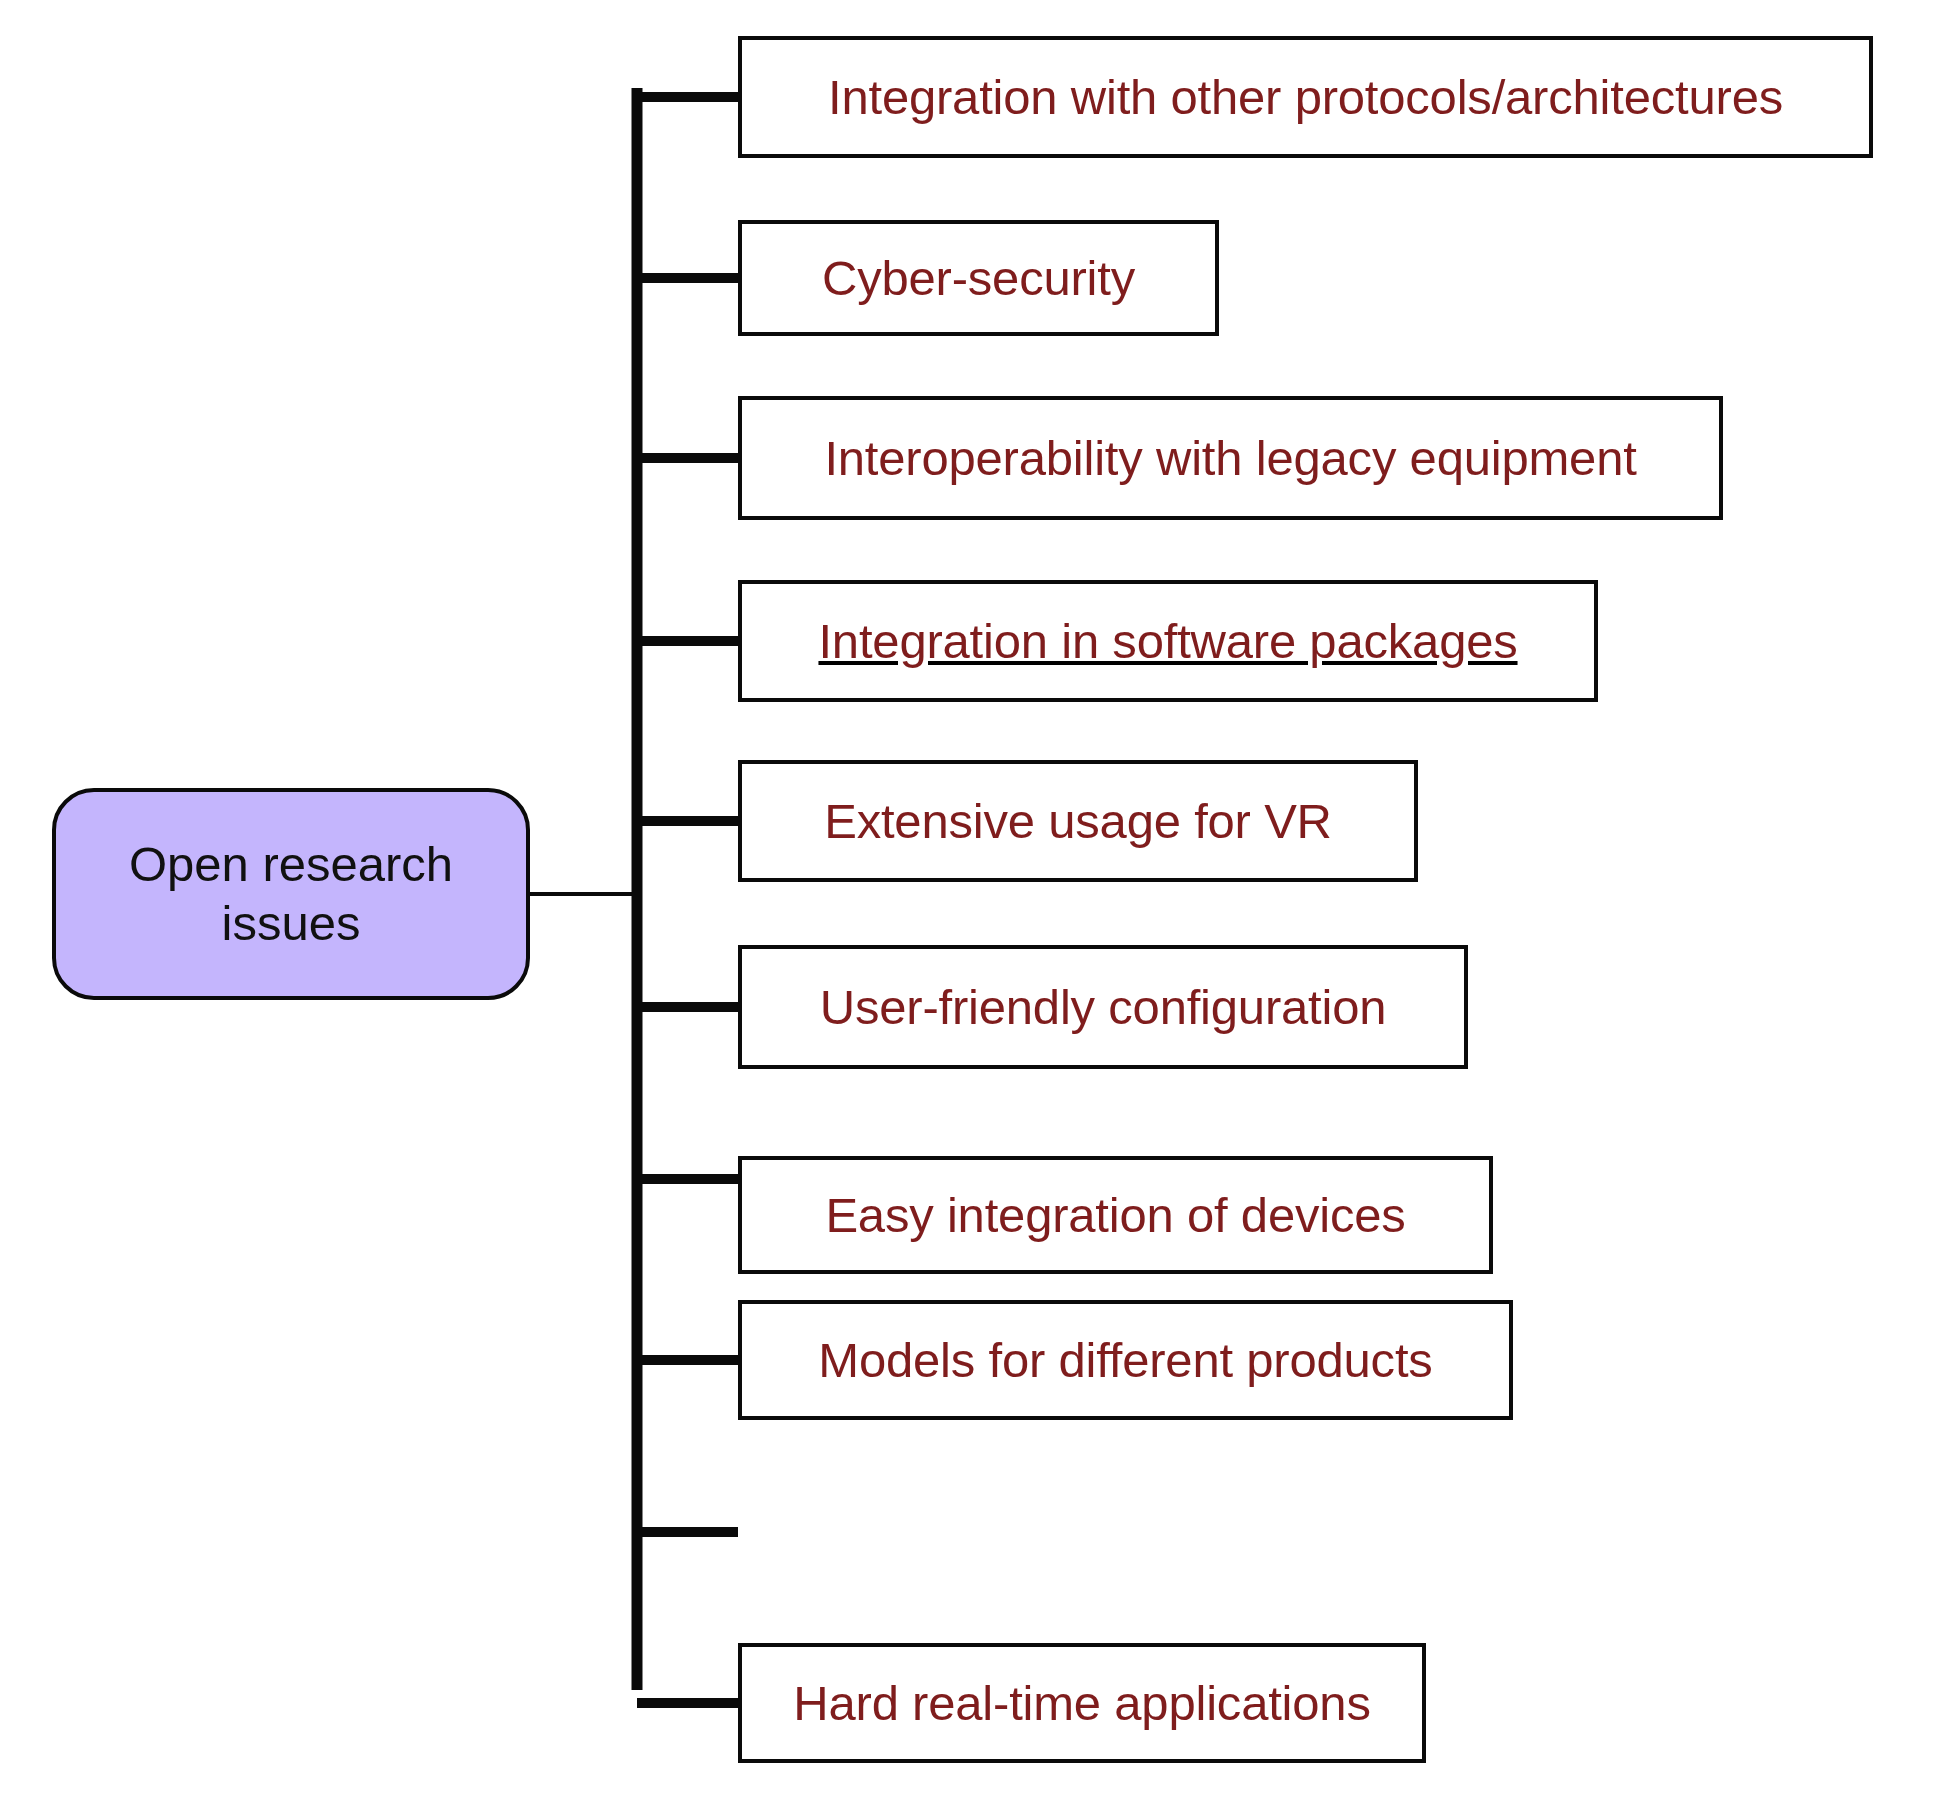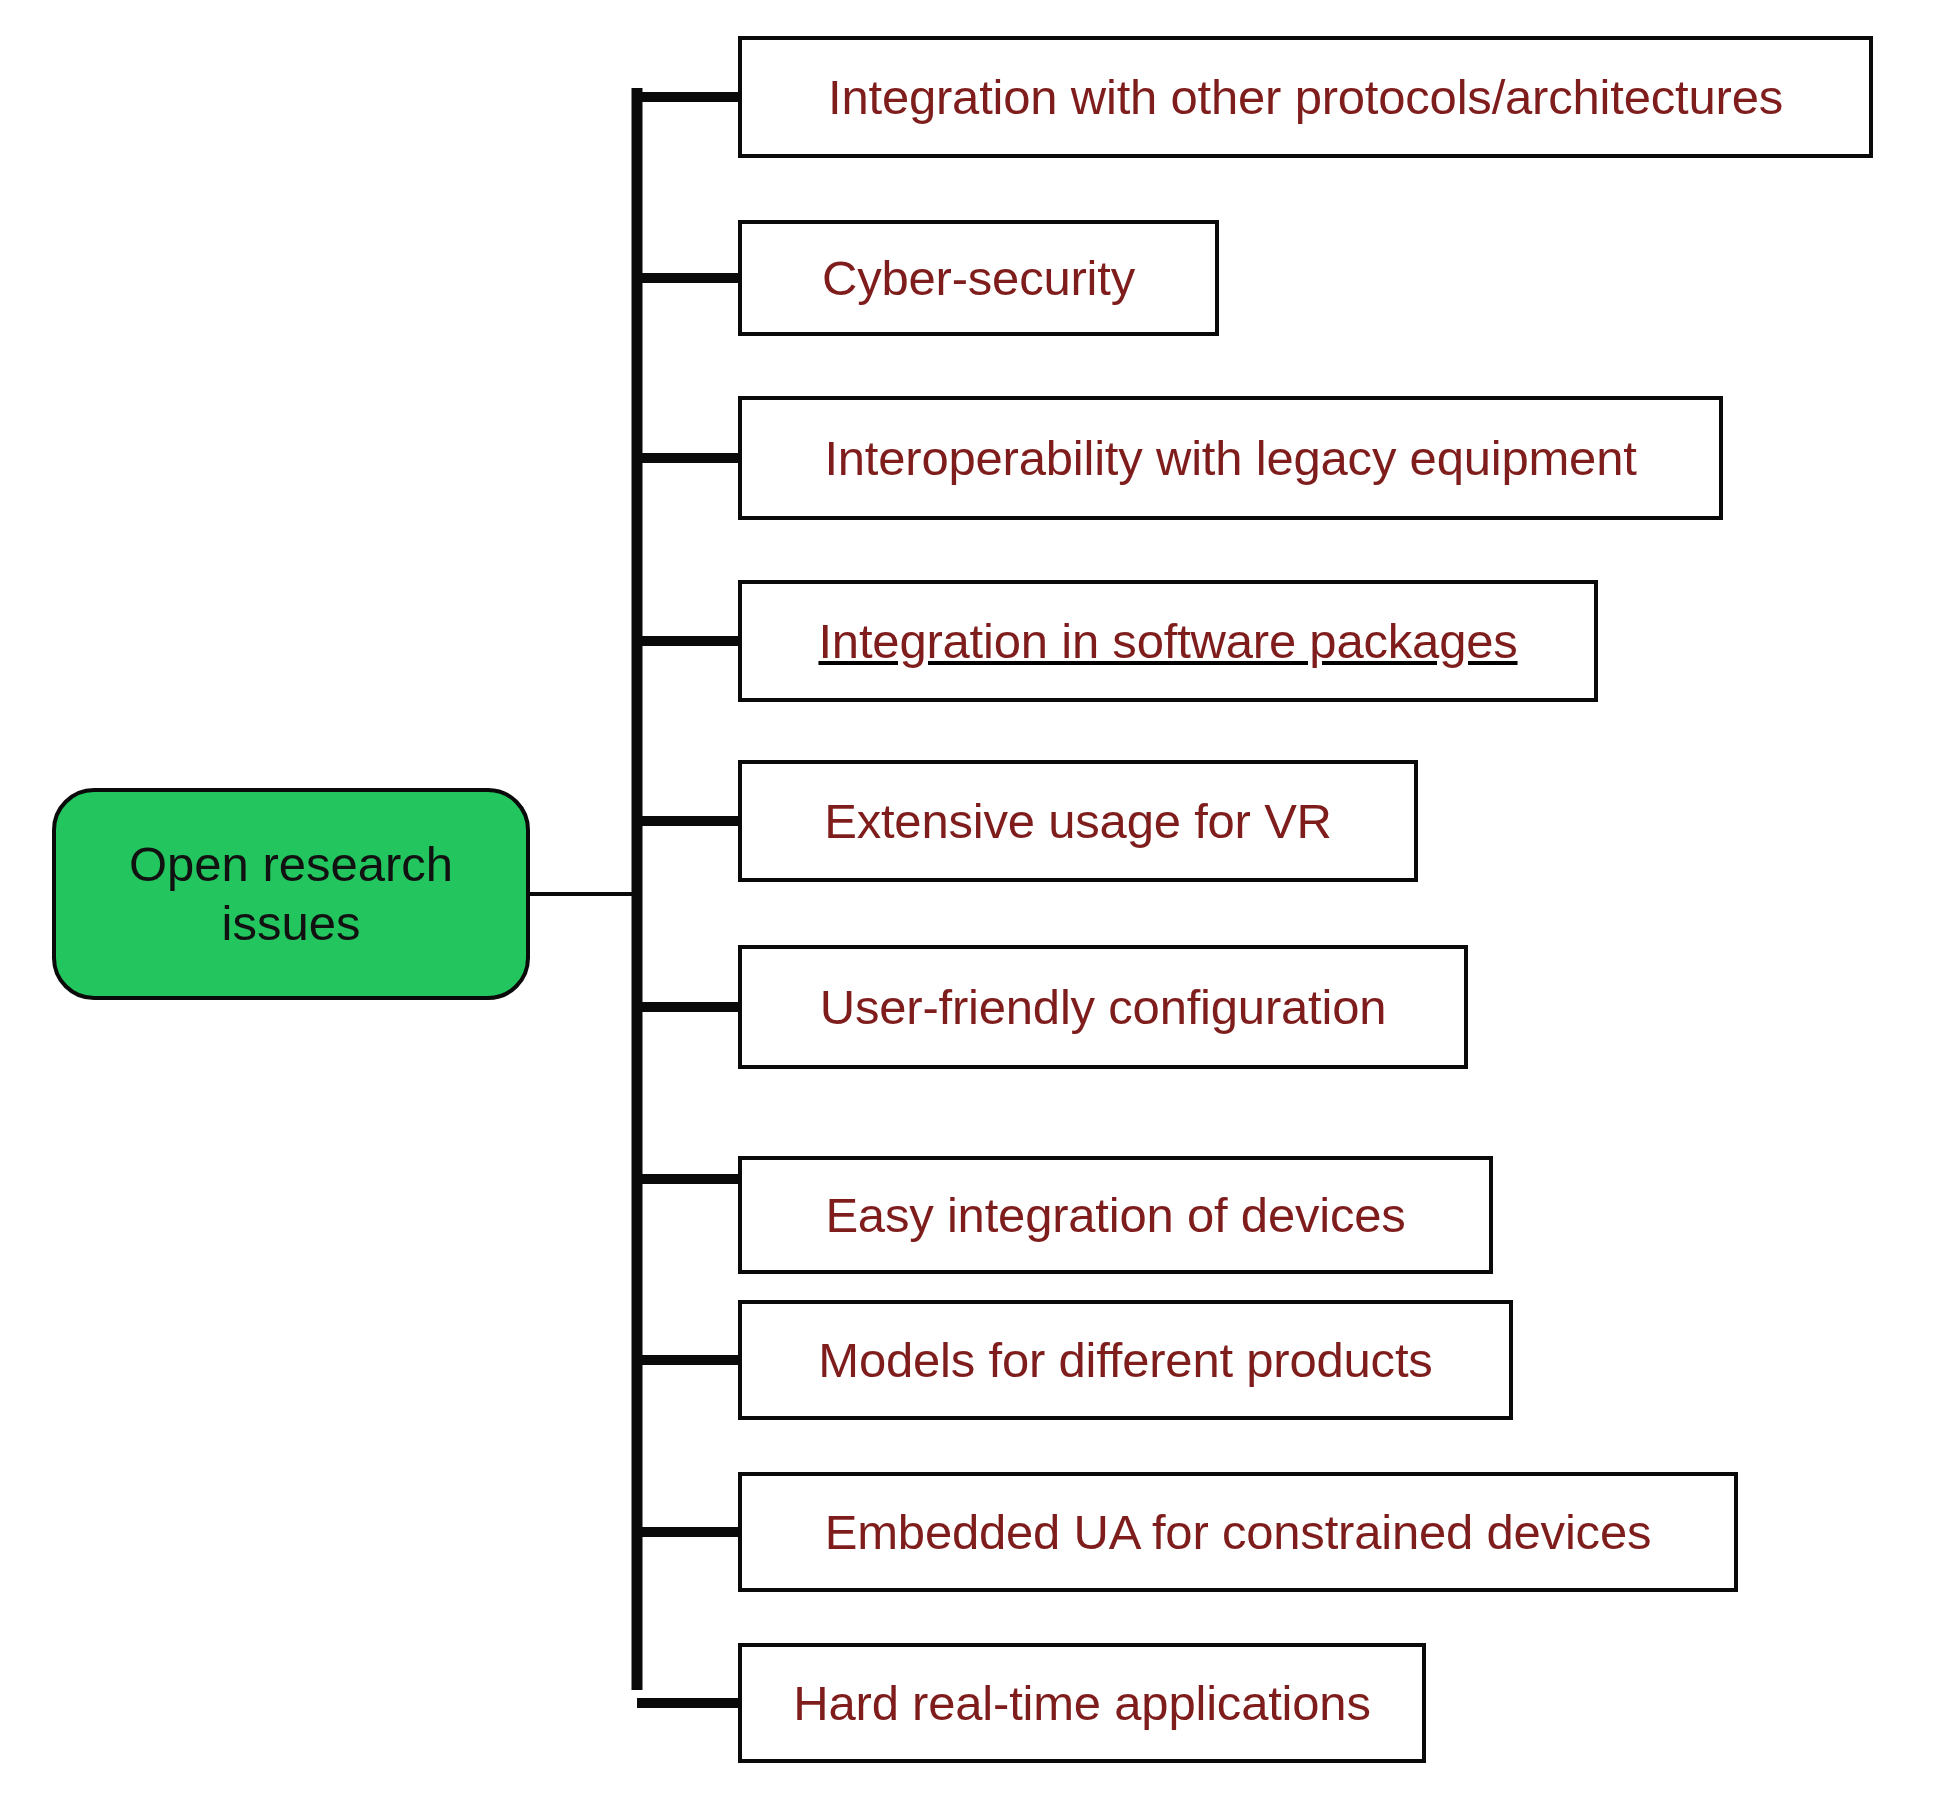--- a/index.html
+++ b/index.html
@@ -44,7 +44,7 @@
   .root-box {
     position: absolute;
     box-sizing: border-box;
-    background: #22c55e;
+    background: #c4b5fd;
     border: 4px solid #0a0a0a;
     border-radius: 42px;
     display: flex;

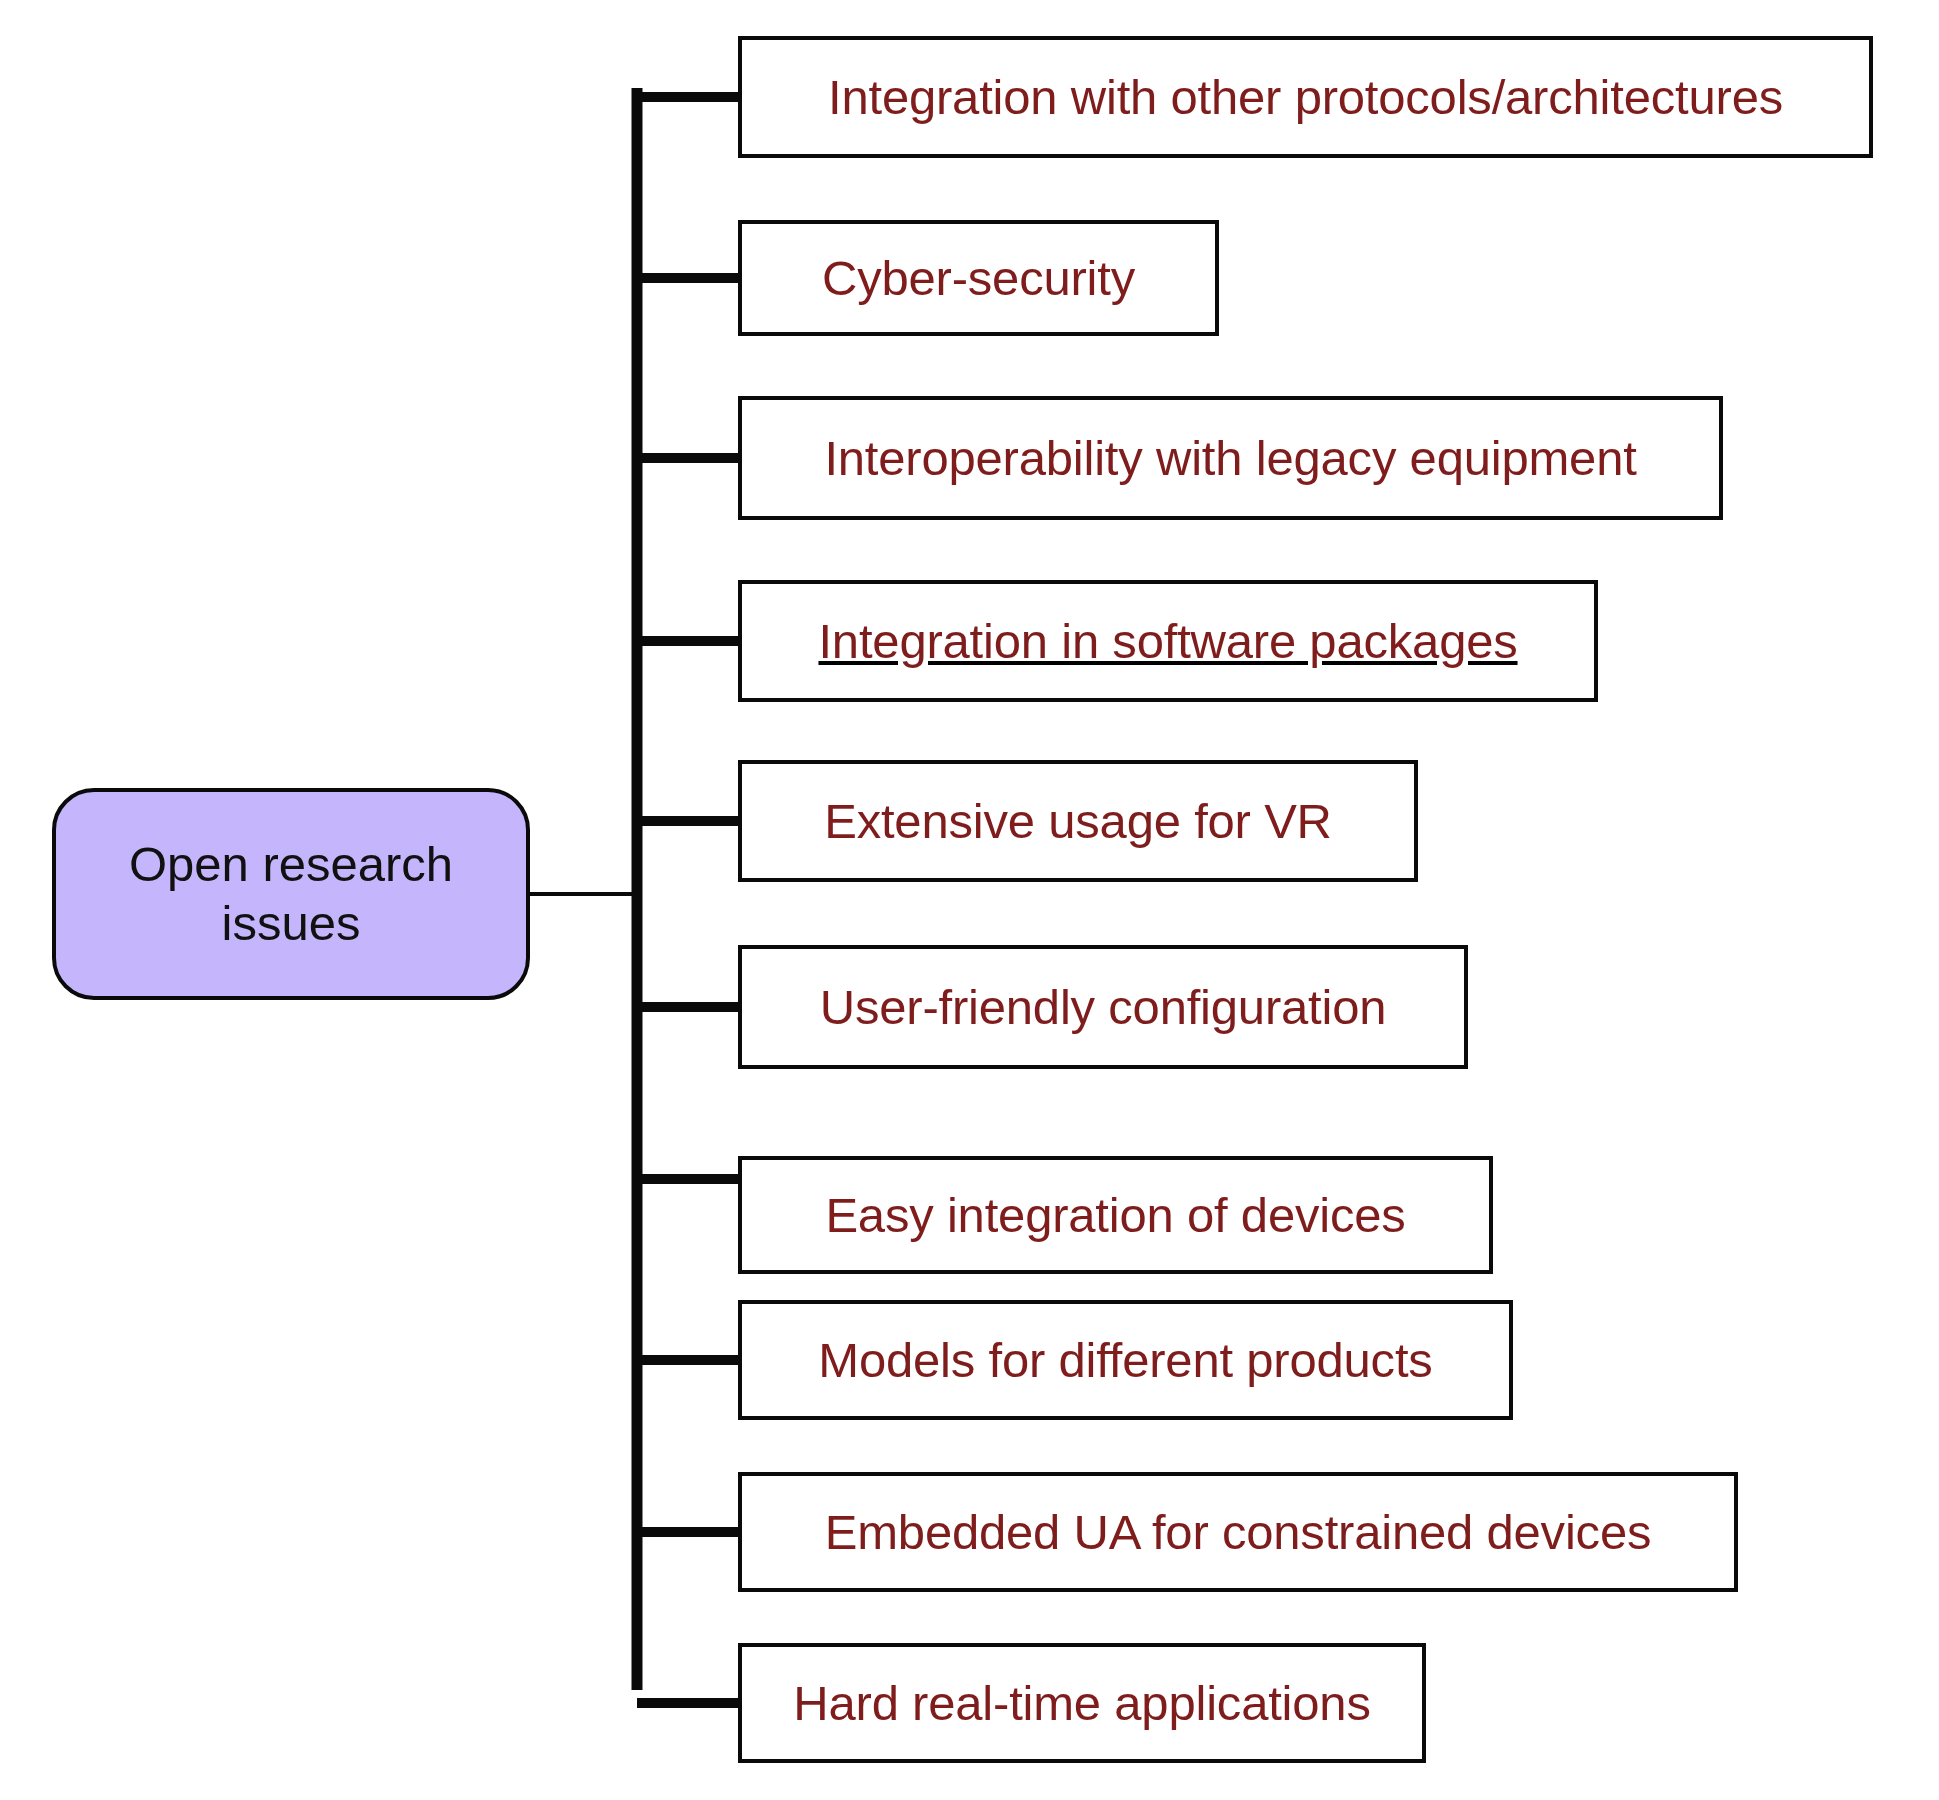--- a/index.html
+++ b/index.html
@@ -109,9 +109,6 @@
   <div class="node-box" style="left: 738px; top: 1300px; width: 775px; height: 120px;">
     <span class="node-label">Models for different products</span>
   </div>
-  <div class="node-box" style="left: 738px; top: 1472px; width: 1000px; height: 120px;">
-    <span class="node-label">Embedded UA for constrained devices</span>
-  </div>
   <div class="node-box" style="left: 738px; top: 1643px; width: 688px; height: 120px;">
     <span class="node-label">Hard real-time applications</span>
   </div>

